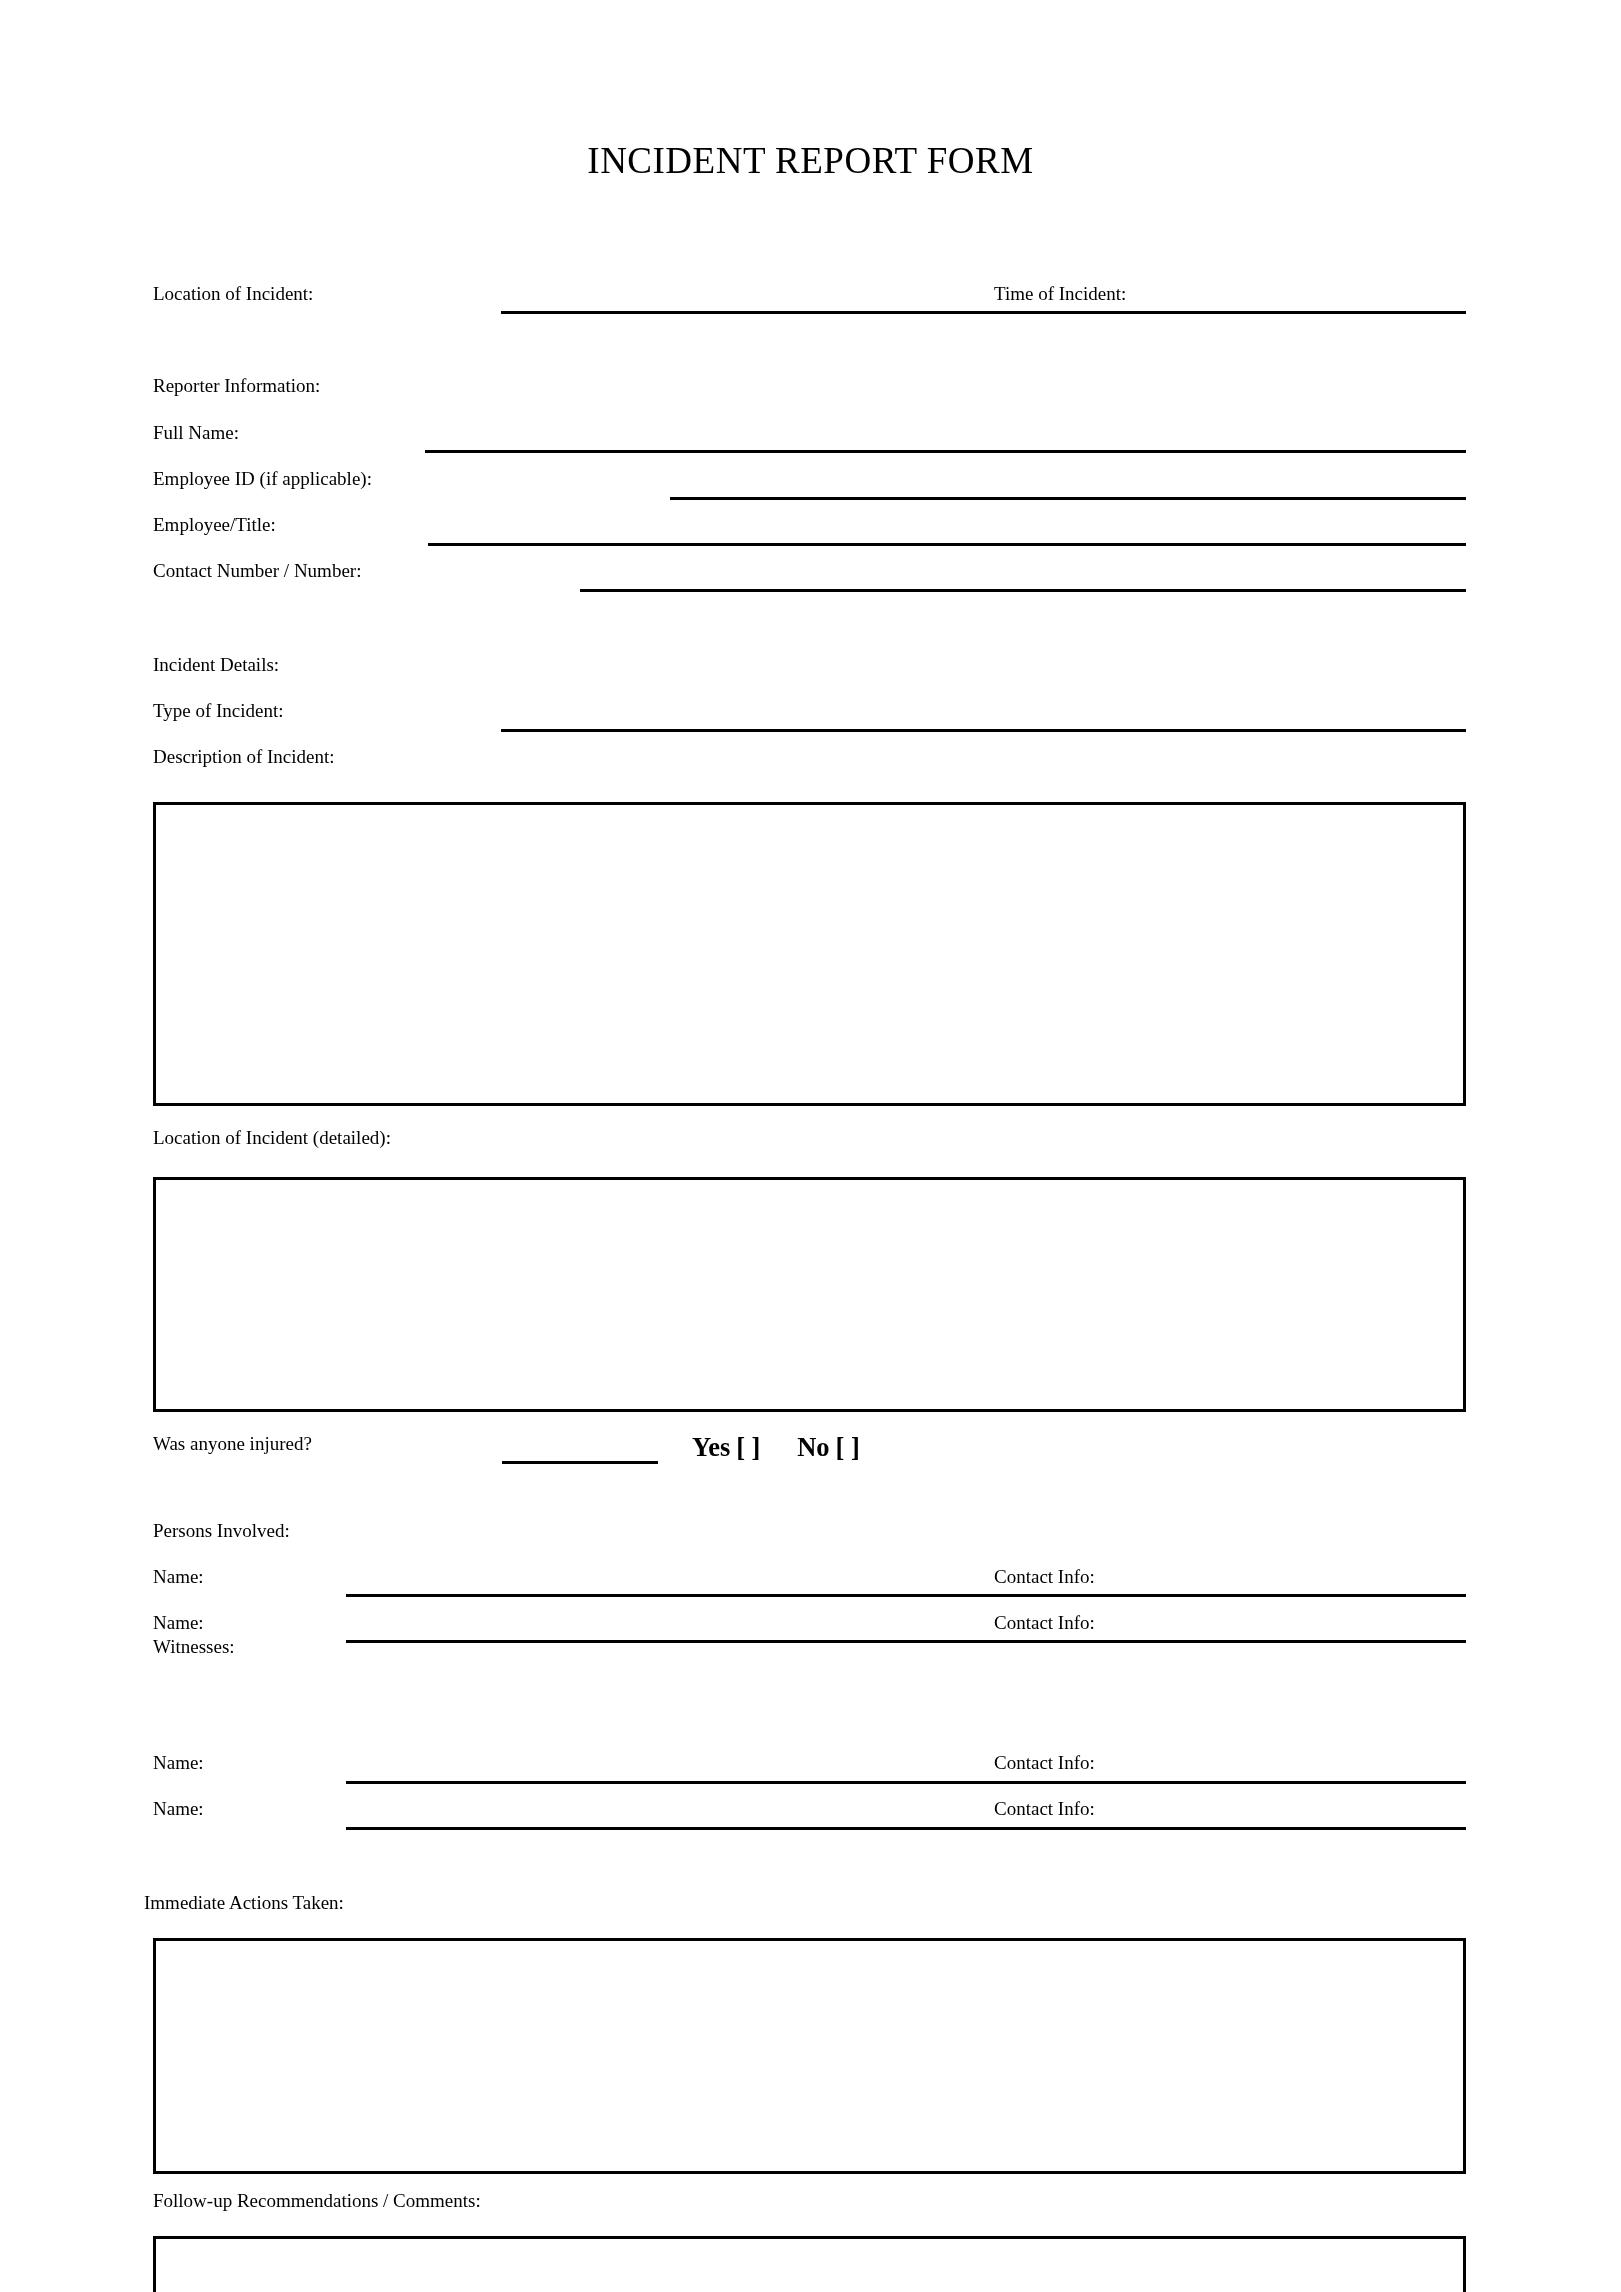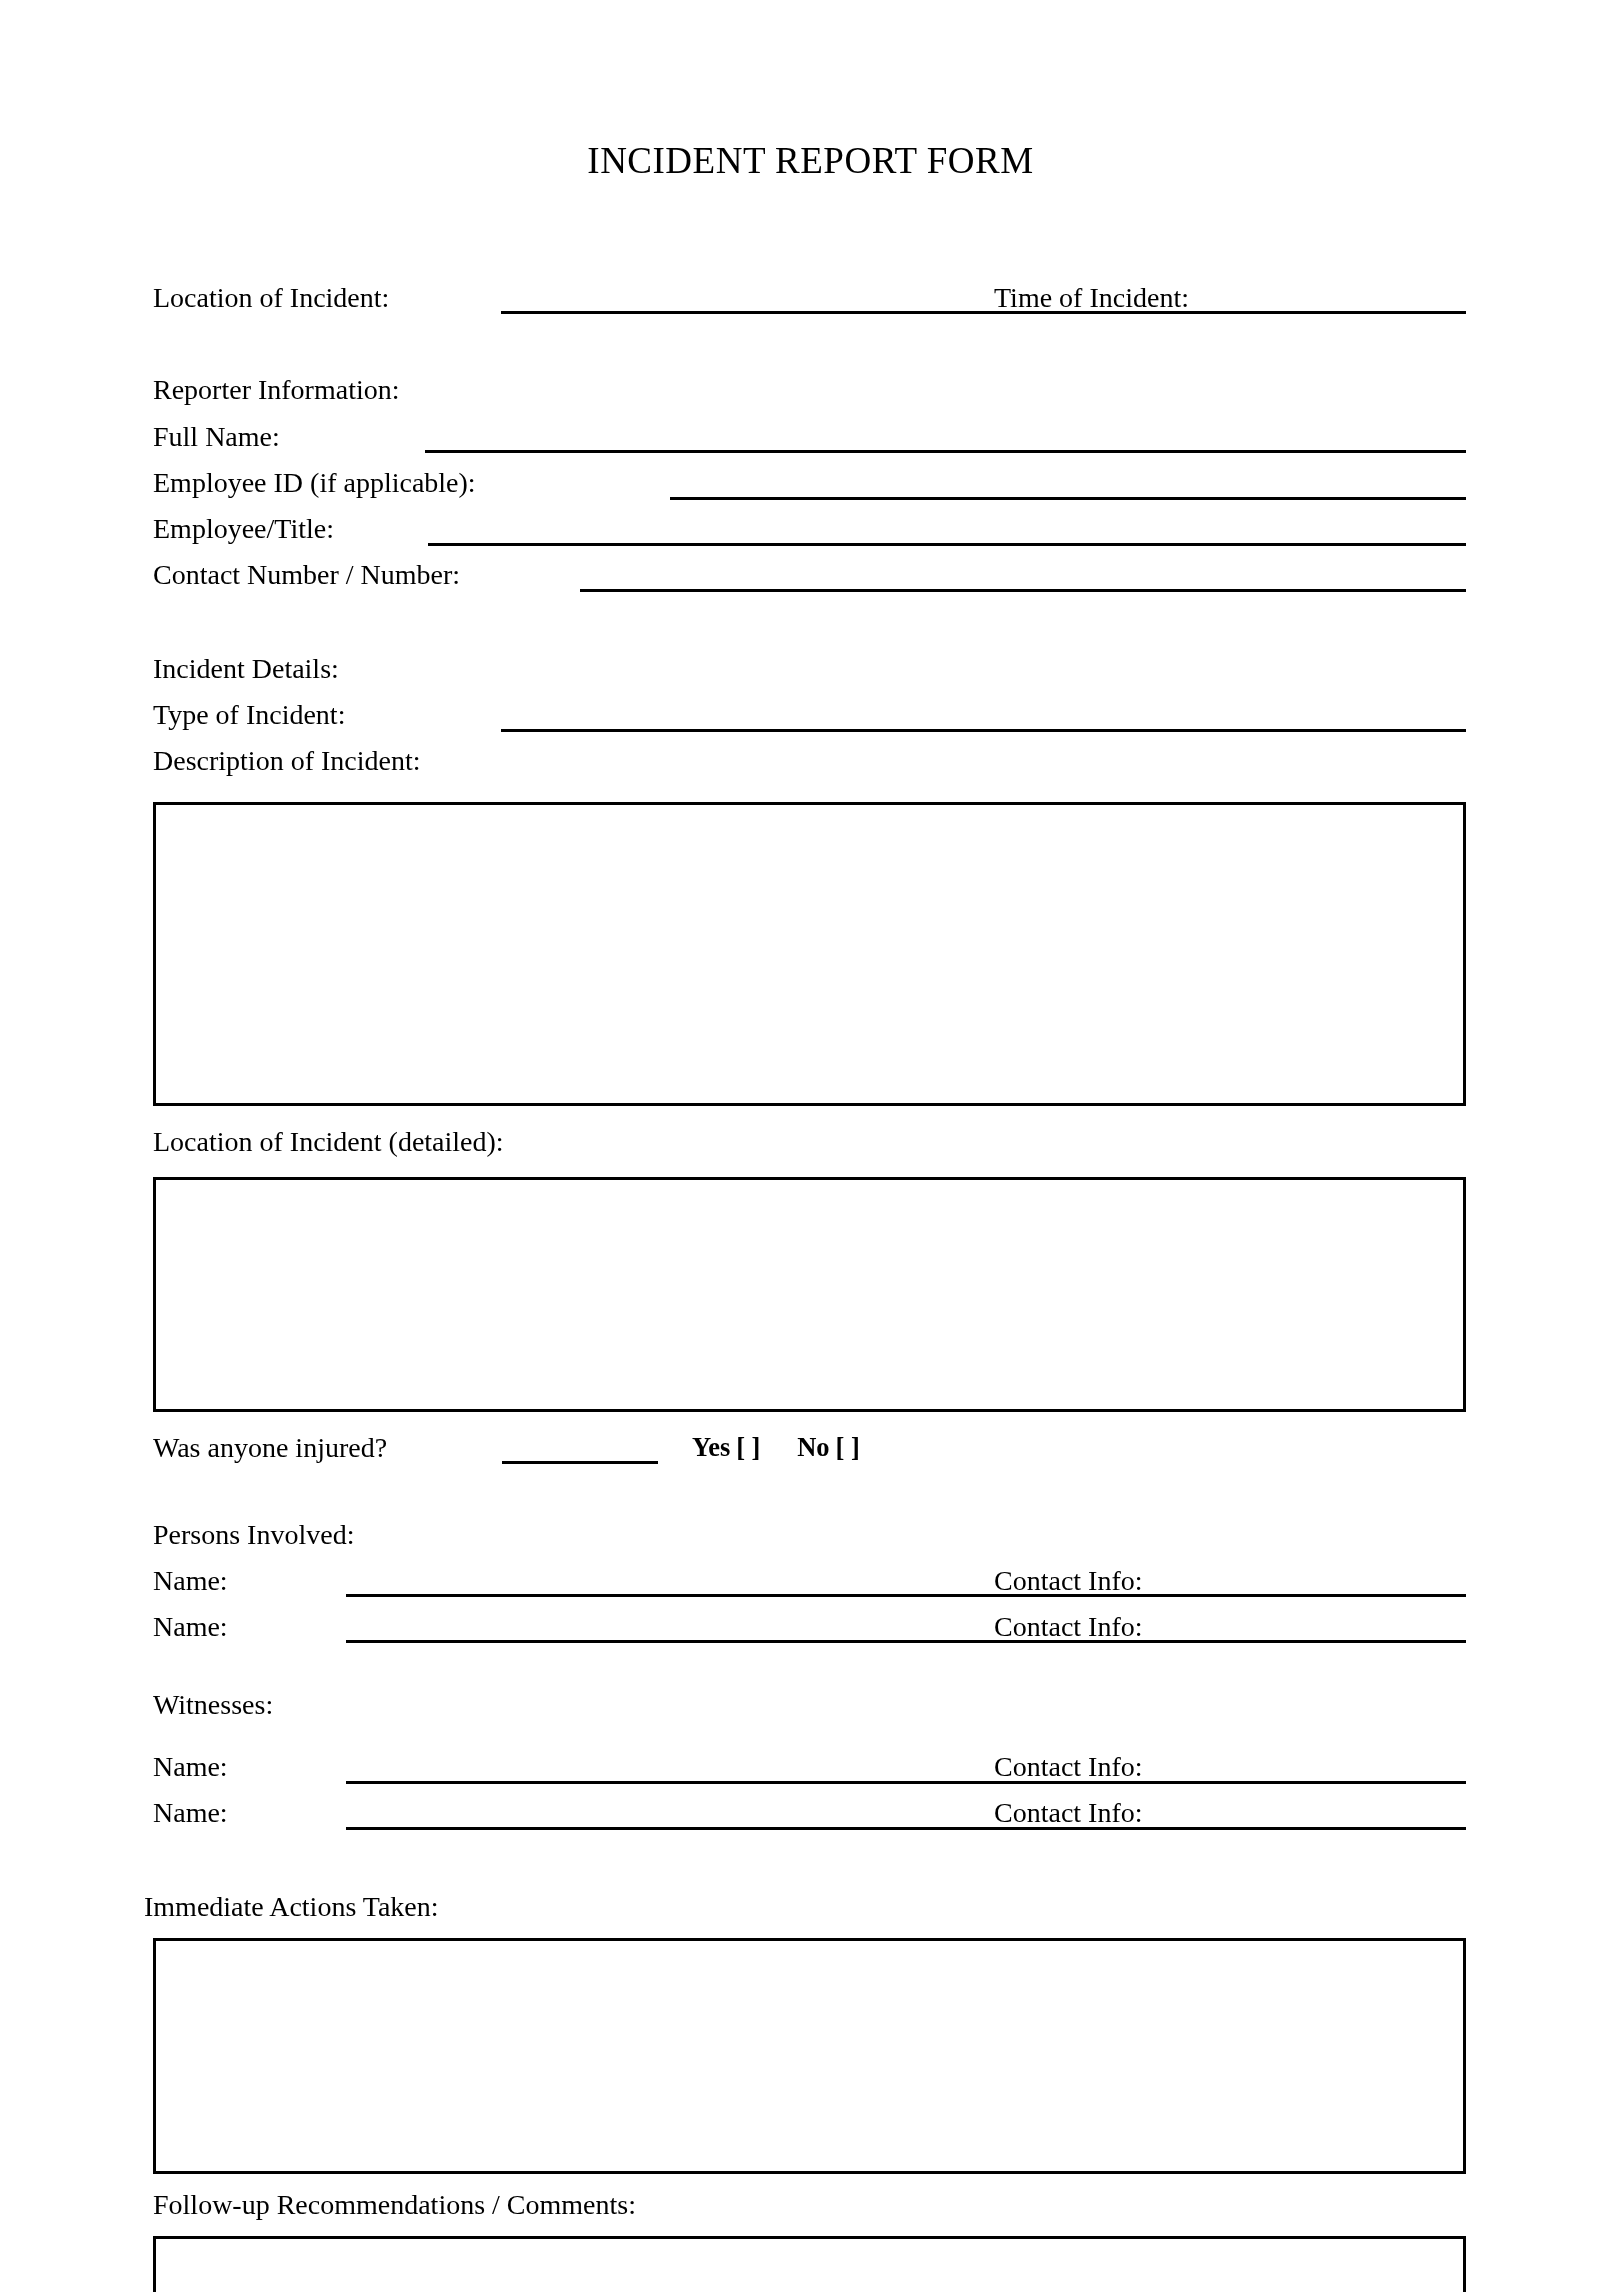--- a/index.html
+++ b/index.html
@@ -35,7 +35,7 @@
   
   .lbl {
     position: absolute;
-    font-size: 28px;
+    font-size: 19px;
     line-height: 1;
     white-space: nowrap;
   }

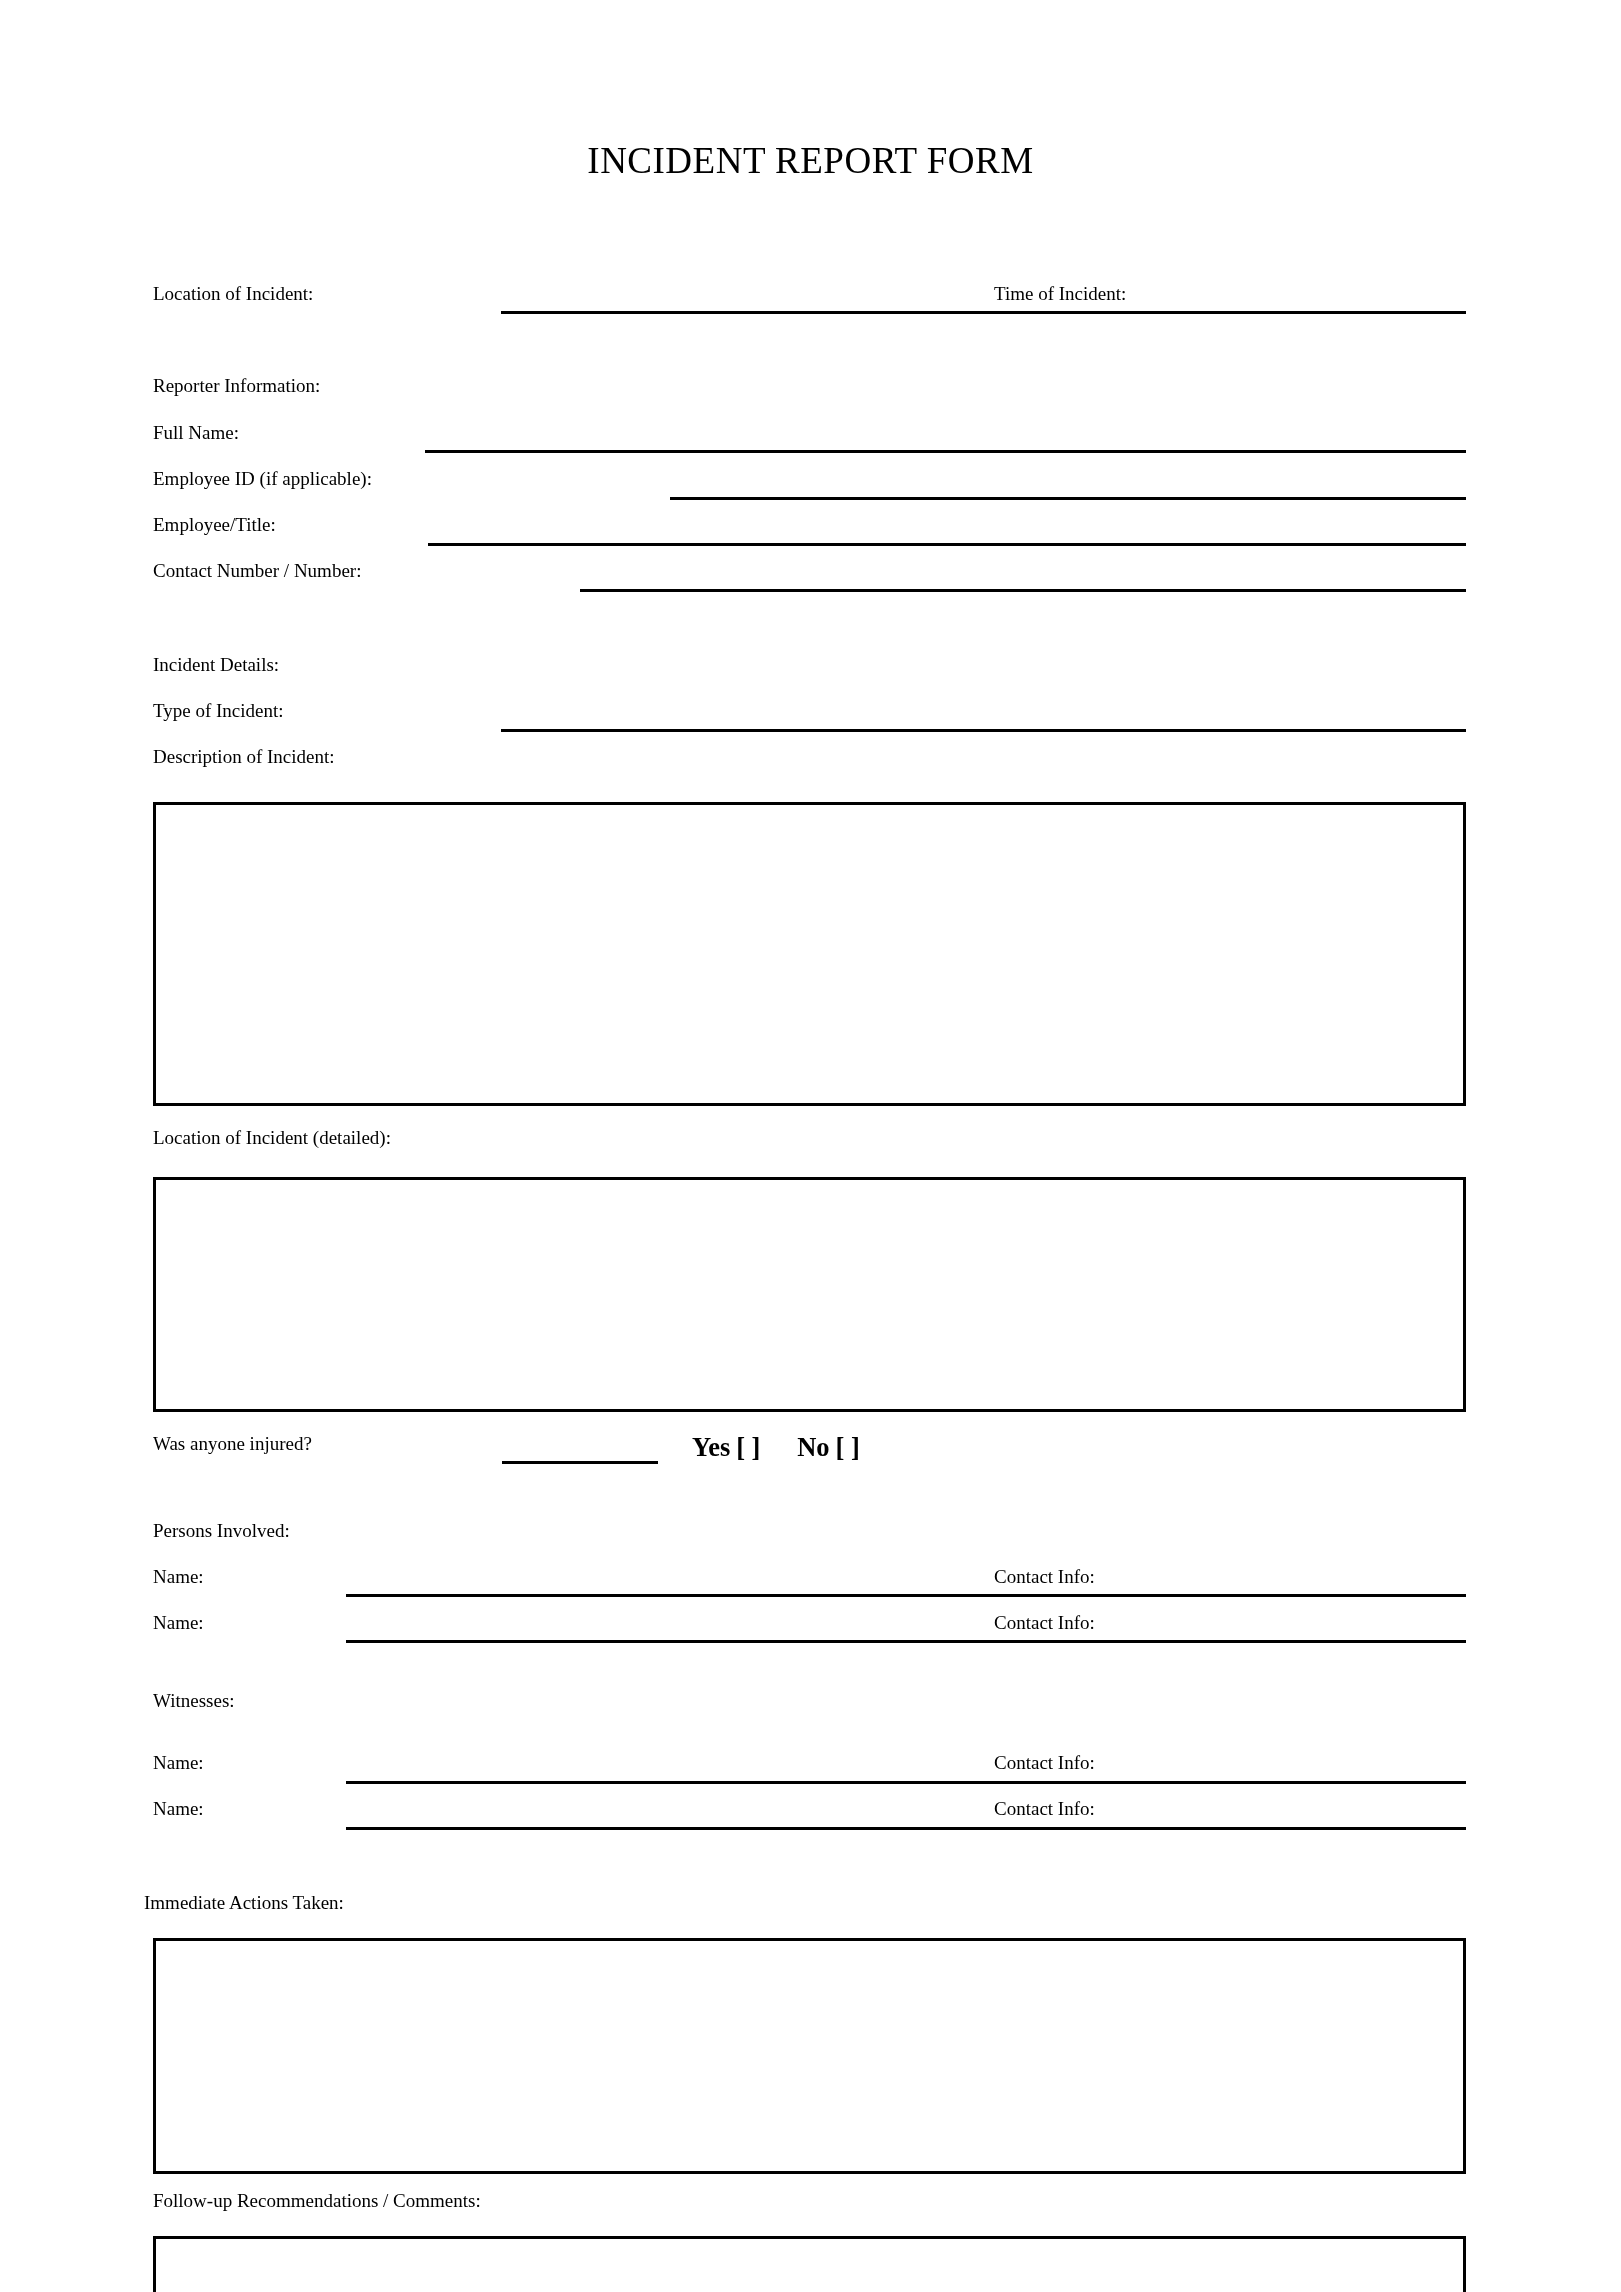--- a/index.html
+++ b/index.html
@@ -126,7 +126,7 @@
   <div class="lbl" style="left:994px; top:1585px;">Contact Info:</div>
   <div class="rule" style="left:346px; top:1612px; width:1120px;"></div>
 
-  <div class="lbl" style="left:153px; top:1663px;">Witnesses:</div>
+  <div class="lbl" style="left:153px; top:1609px;">Witnesses:</div>
 
   <div class="lbl" style="left:153px; top:1725px;">Name:</div>
   <div class="lbl" style="left:994px; top:1725px;">Contact Info:</div>

